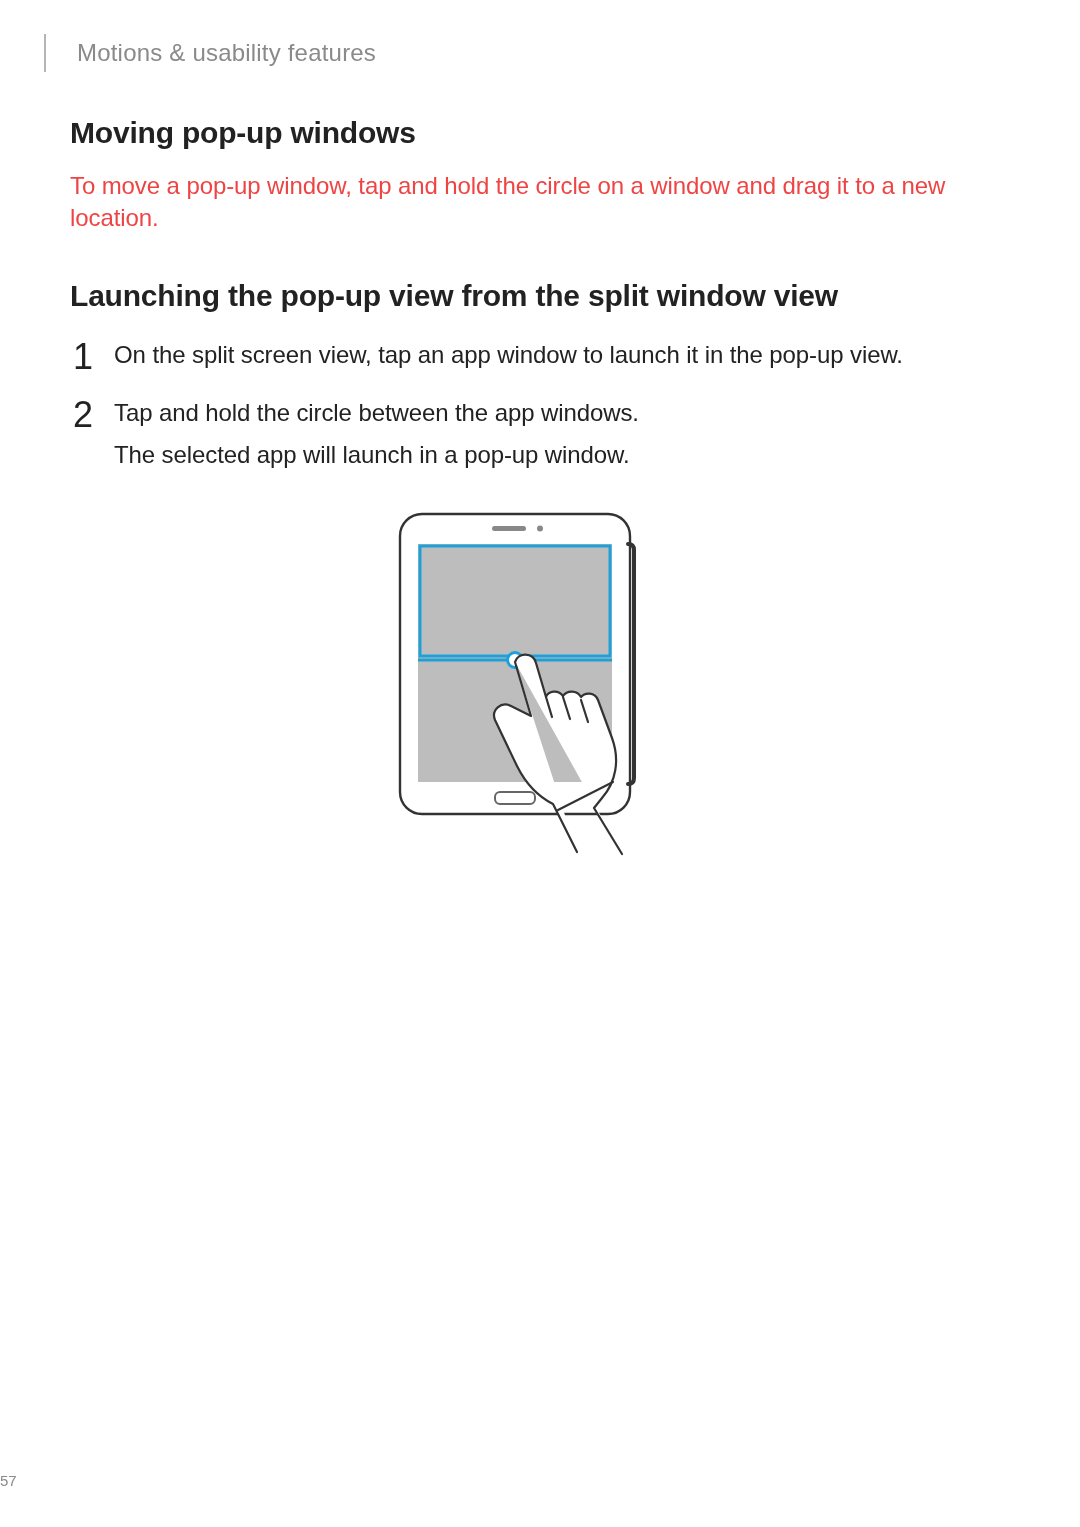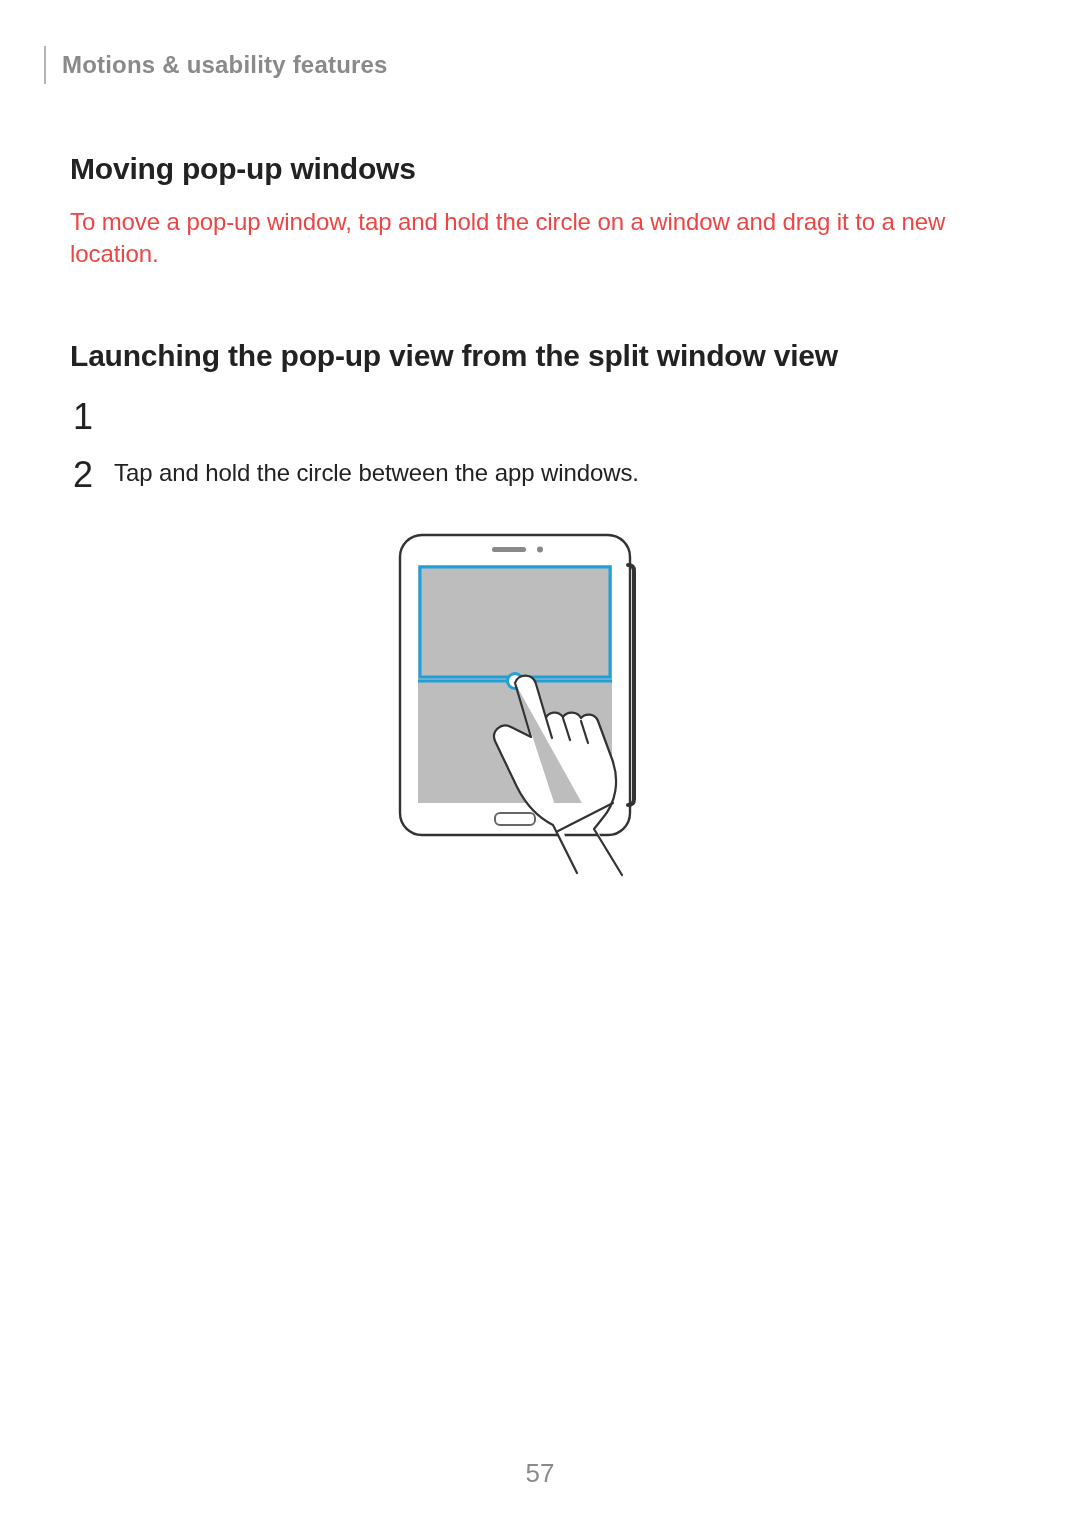--- a/index.html
+++ b/index.html
@@ -5,7 +5,7 @@
     * { box-sizing: border-box; margin: 0; padding: 0; }
     html, body { width: 1080px; height: 1527px; background: #ffffff; font-family: "Segoe UI", "Myriad Pro", Arial, sans-serif; color: #222; }
     .page { position: relative; width: 1080px; height: 1527px; padding: 30px 70px 40px 70px; }
-    .breadcrumb-wrap { display: flex; align-items: center; gap: 16px; color: #8d8d8d; margin-top: 16px; margin-left: -26px; font-weight: bold; }
+    .breadcrumb-wrap { display: flex; align-items: center; gap: 31px; color: #8d8d8d; margin-top: 4px; margin-left: -26px; }
     .vbar { width: 2px; height: 38px; background: #b5b5b5; }
     .breadcrumb { font-size: 24px; letter-spacing: 0.2px; color: #8a8a8a; }
     h2.sub { font-size: 30px; font-weight: 700; color: #222; margin-top: 68px; letter-spacing: -0.2px; }

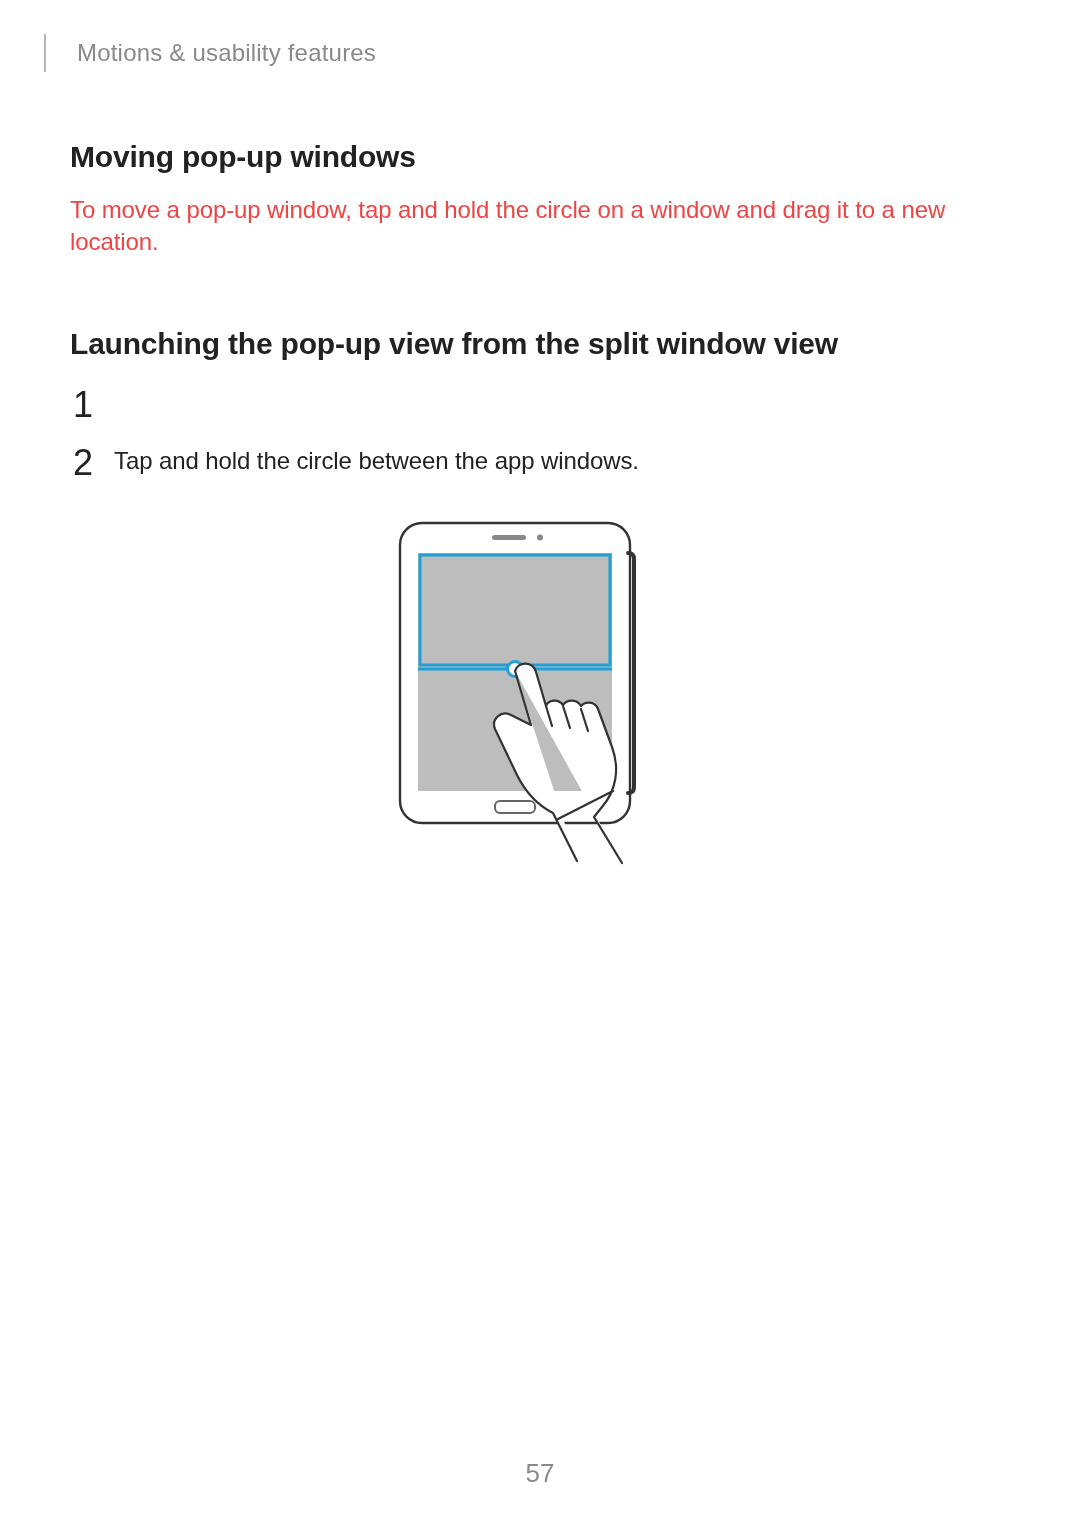--- a/index.html
+++ b/index.html
@@ -8,7 +8,7 @@
     .breadcrumb-wrap { display: flex; align-items: center; gap: 31px; color: #8d8d8d; margin-top: 4px; margin-left: -26px; }
     .vbar { width: 2px; height: 38px; background: #b5b5b5; }
     .breadcrumb { font-size: 24px; letter-spacing: 0.2px; color: #8a8a8a; }
-    h2.sub { font-size: 30px; font-weight: 700; color: #222; margin-top: 68px; letter-spacing: -0.2px; }
+    h2.sub { font-size: 30px; font-weight: 700; color: #222; margin-top: 44px; letter-spacing: -0.2px; }
     p.body { font-size: 24px; line-height: 1.35; color: #ef4444; margin-top: 20px; letter-spacing: -0.1px; }
     ol.num { list-style: none; margin-top: 26px; }
     ol.num > li { display: flex; align-items: flex-start; gap: 18px; margin-top: 22px; }

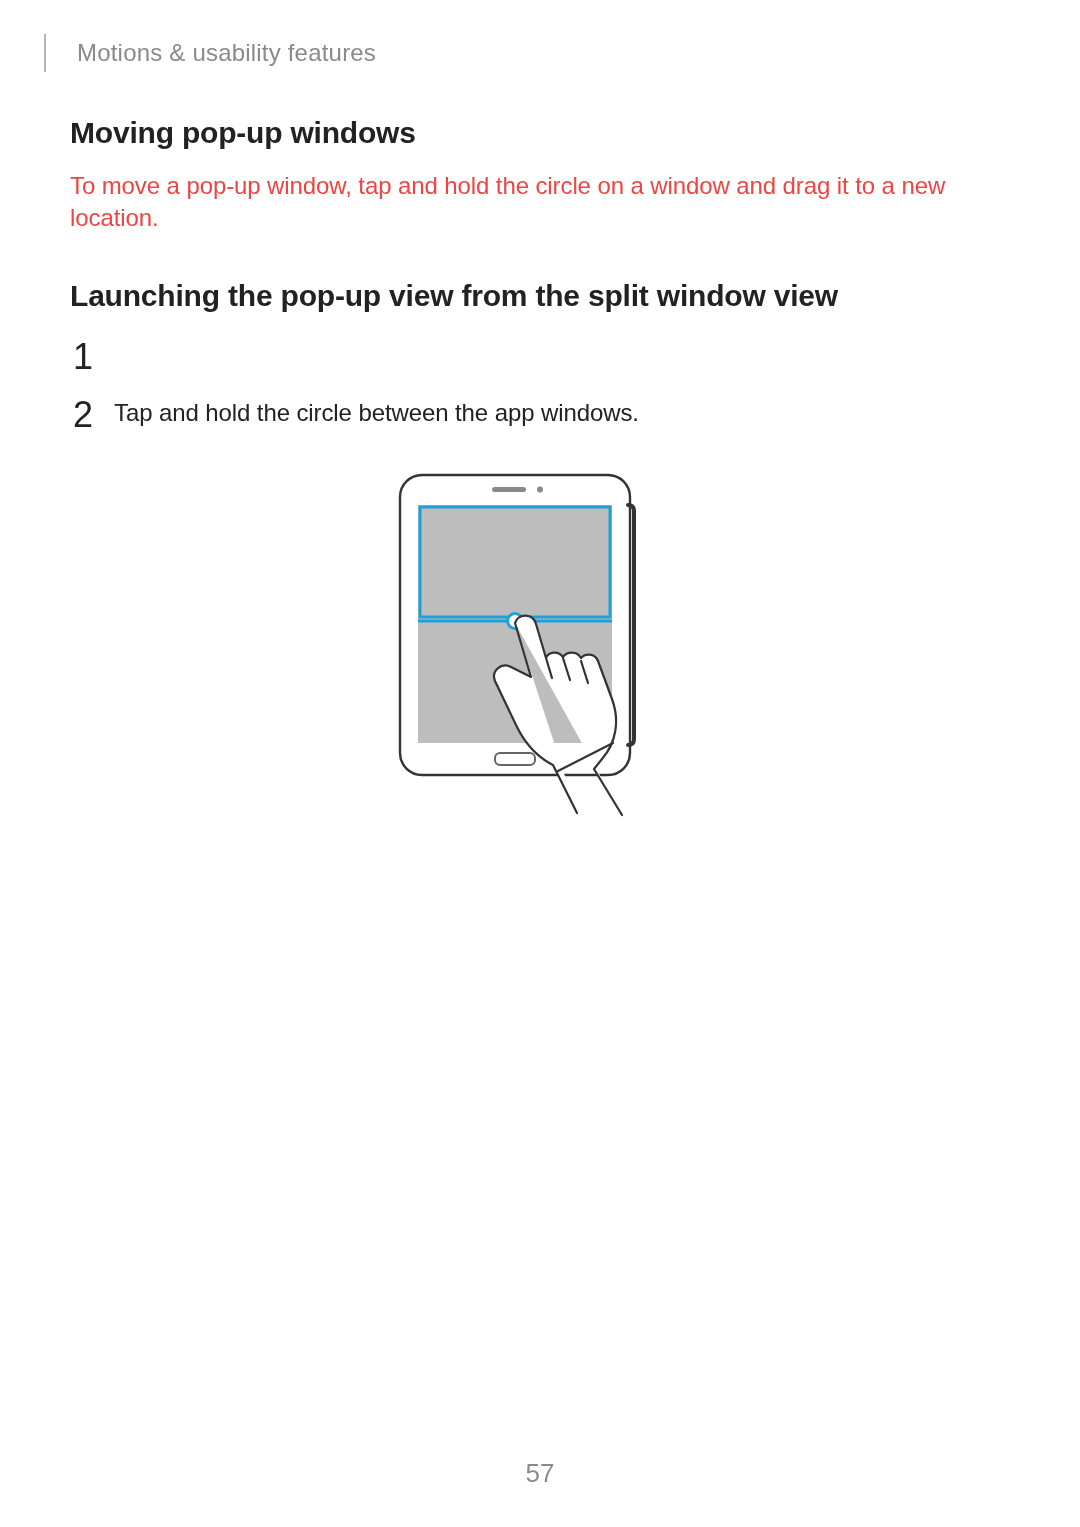--- a/index.html
+++ b/index.html
@@ -39,6 +39,9 @@
   <ol class="num">
     <li>
       <div class="numeral">1</div>
+      <div class="li-body">
+        <p>On the split screen view, tap an app window to launch it in the pop-up view.</p>
+      </div>
     </li>
     <li>
       <div class="numeral">2</div>

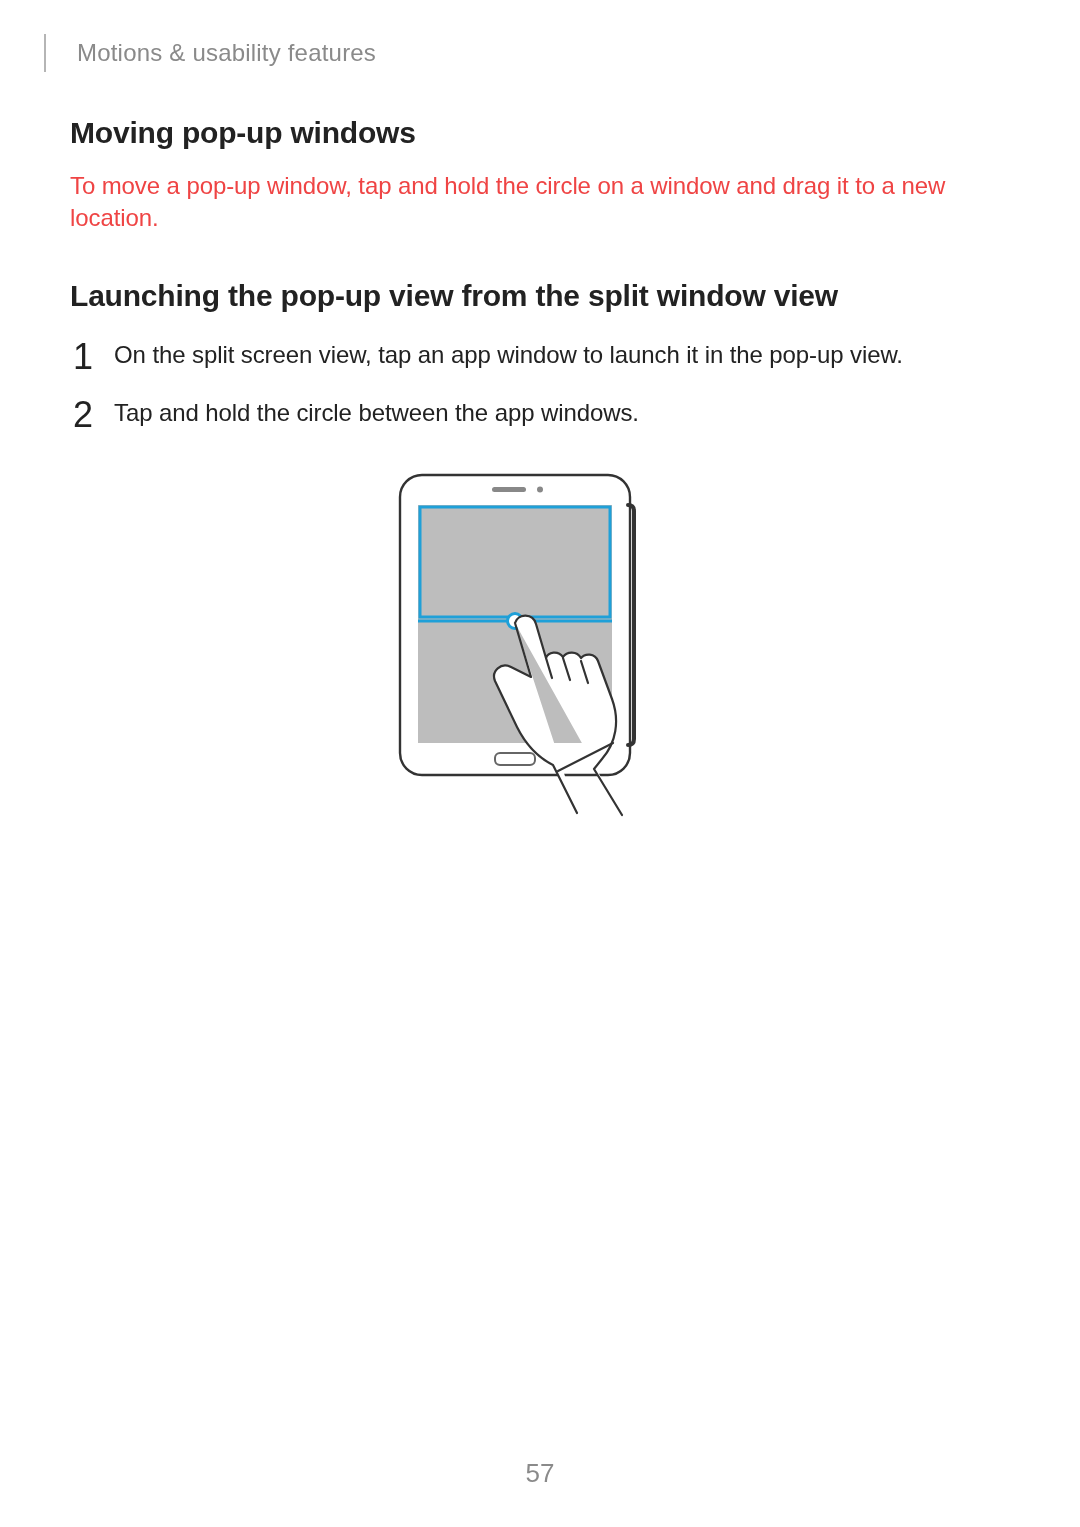--- a/index.html
+++ b/index.html
@@ -47,6 +47,7 @@
       <div class="numeral">2</div>
       <div class="li-body">
         <p>Tap and hold the circle between the app windows.</p>
+        <p>The selected app will launch in a pop-up window.</p>
       </div>
     </li>
   </ol>

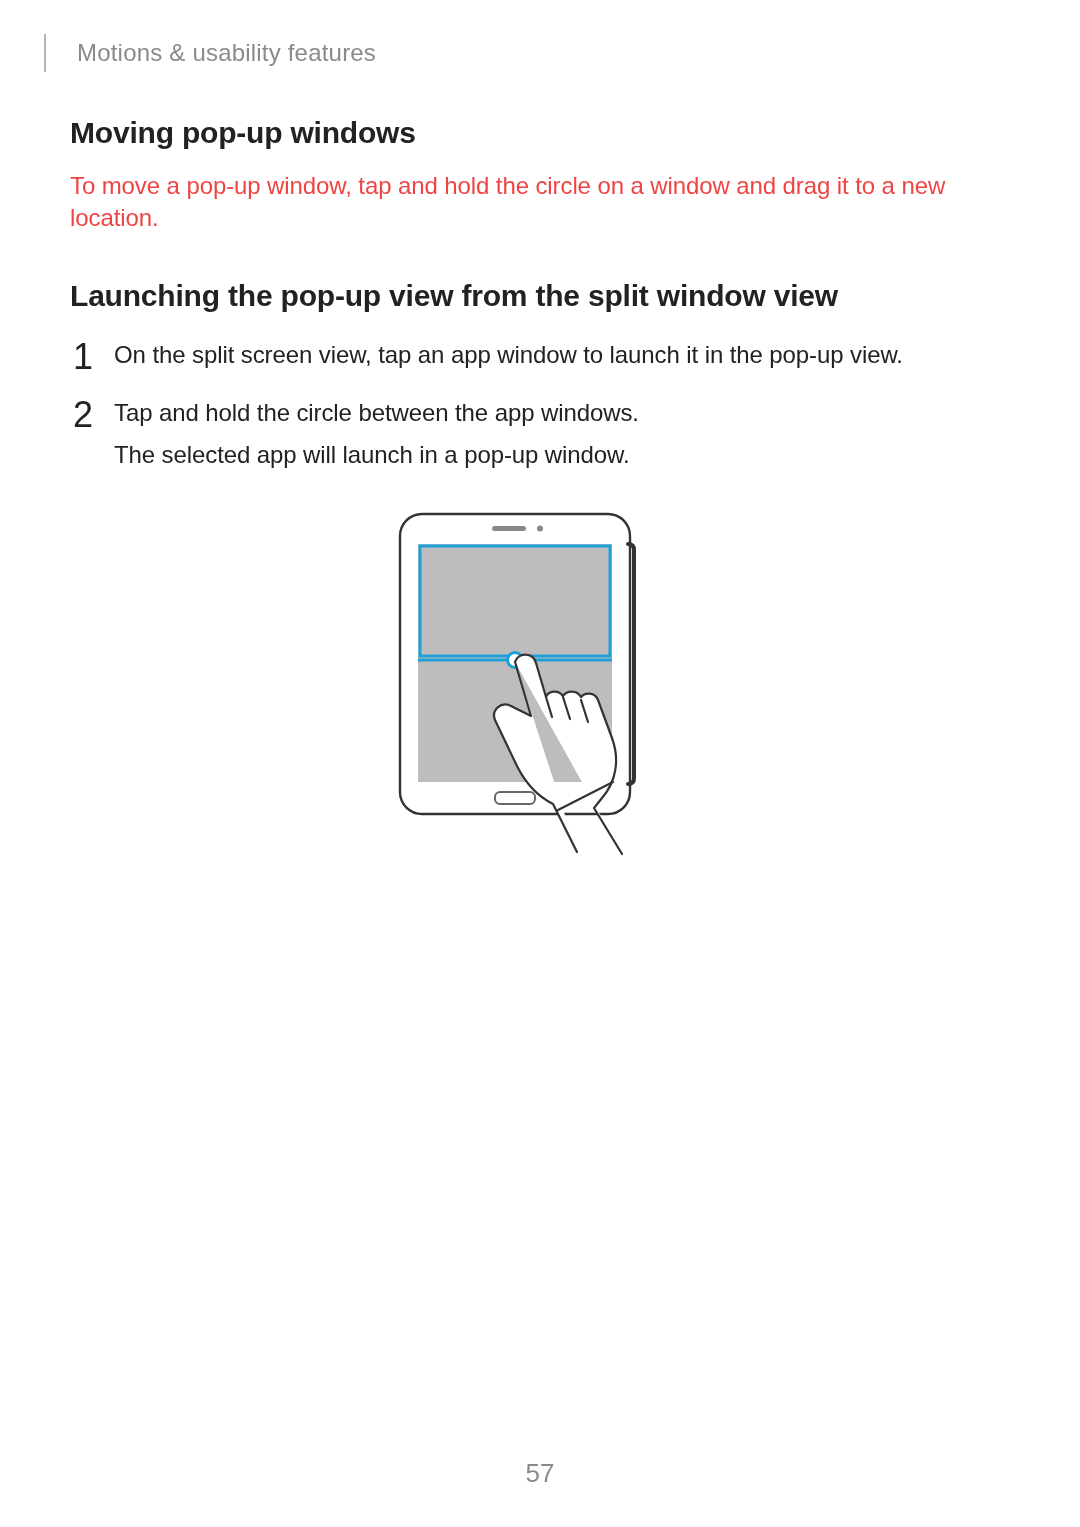--- a/index.html
+++ b/index.html
@@ -19,7 +19,7 @@
     .li-body p + p { margin-top: 10px; }
     .figure { display: flex; justify-content: center; margin-top: 32px; }
     .figure svg { display: block; }
-    .page-number { position: absolute; left: 0; right: 0; bottom: 38px; text-align: center; font-size: 26px; color: #8a8a8a; }
+    .page-number { position: absolute; left: 0; right: 0; bottom: 38px; text-align: left; font-size: 15px; color: #8a8a8a; }
   </style>
 </head>
 <body>

